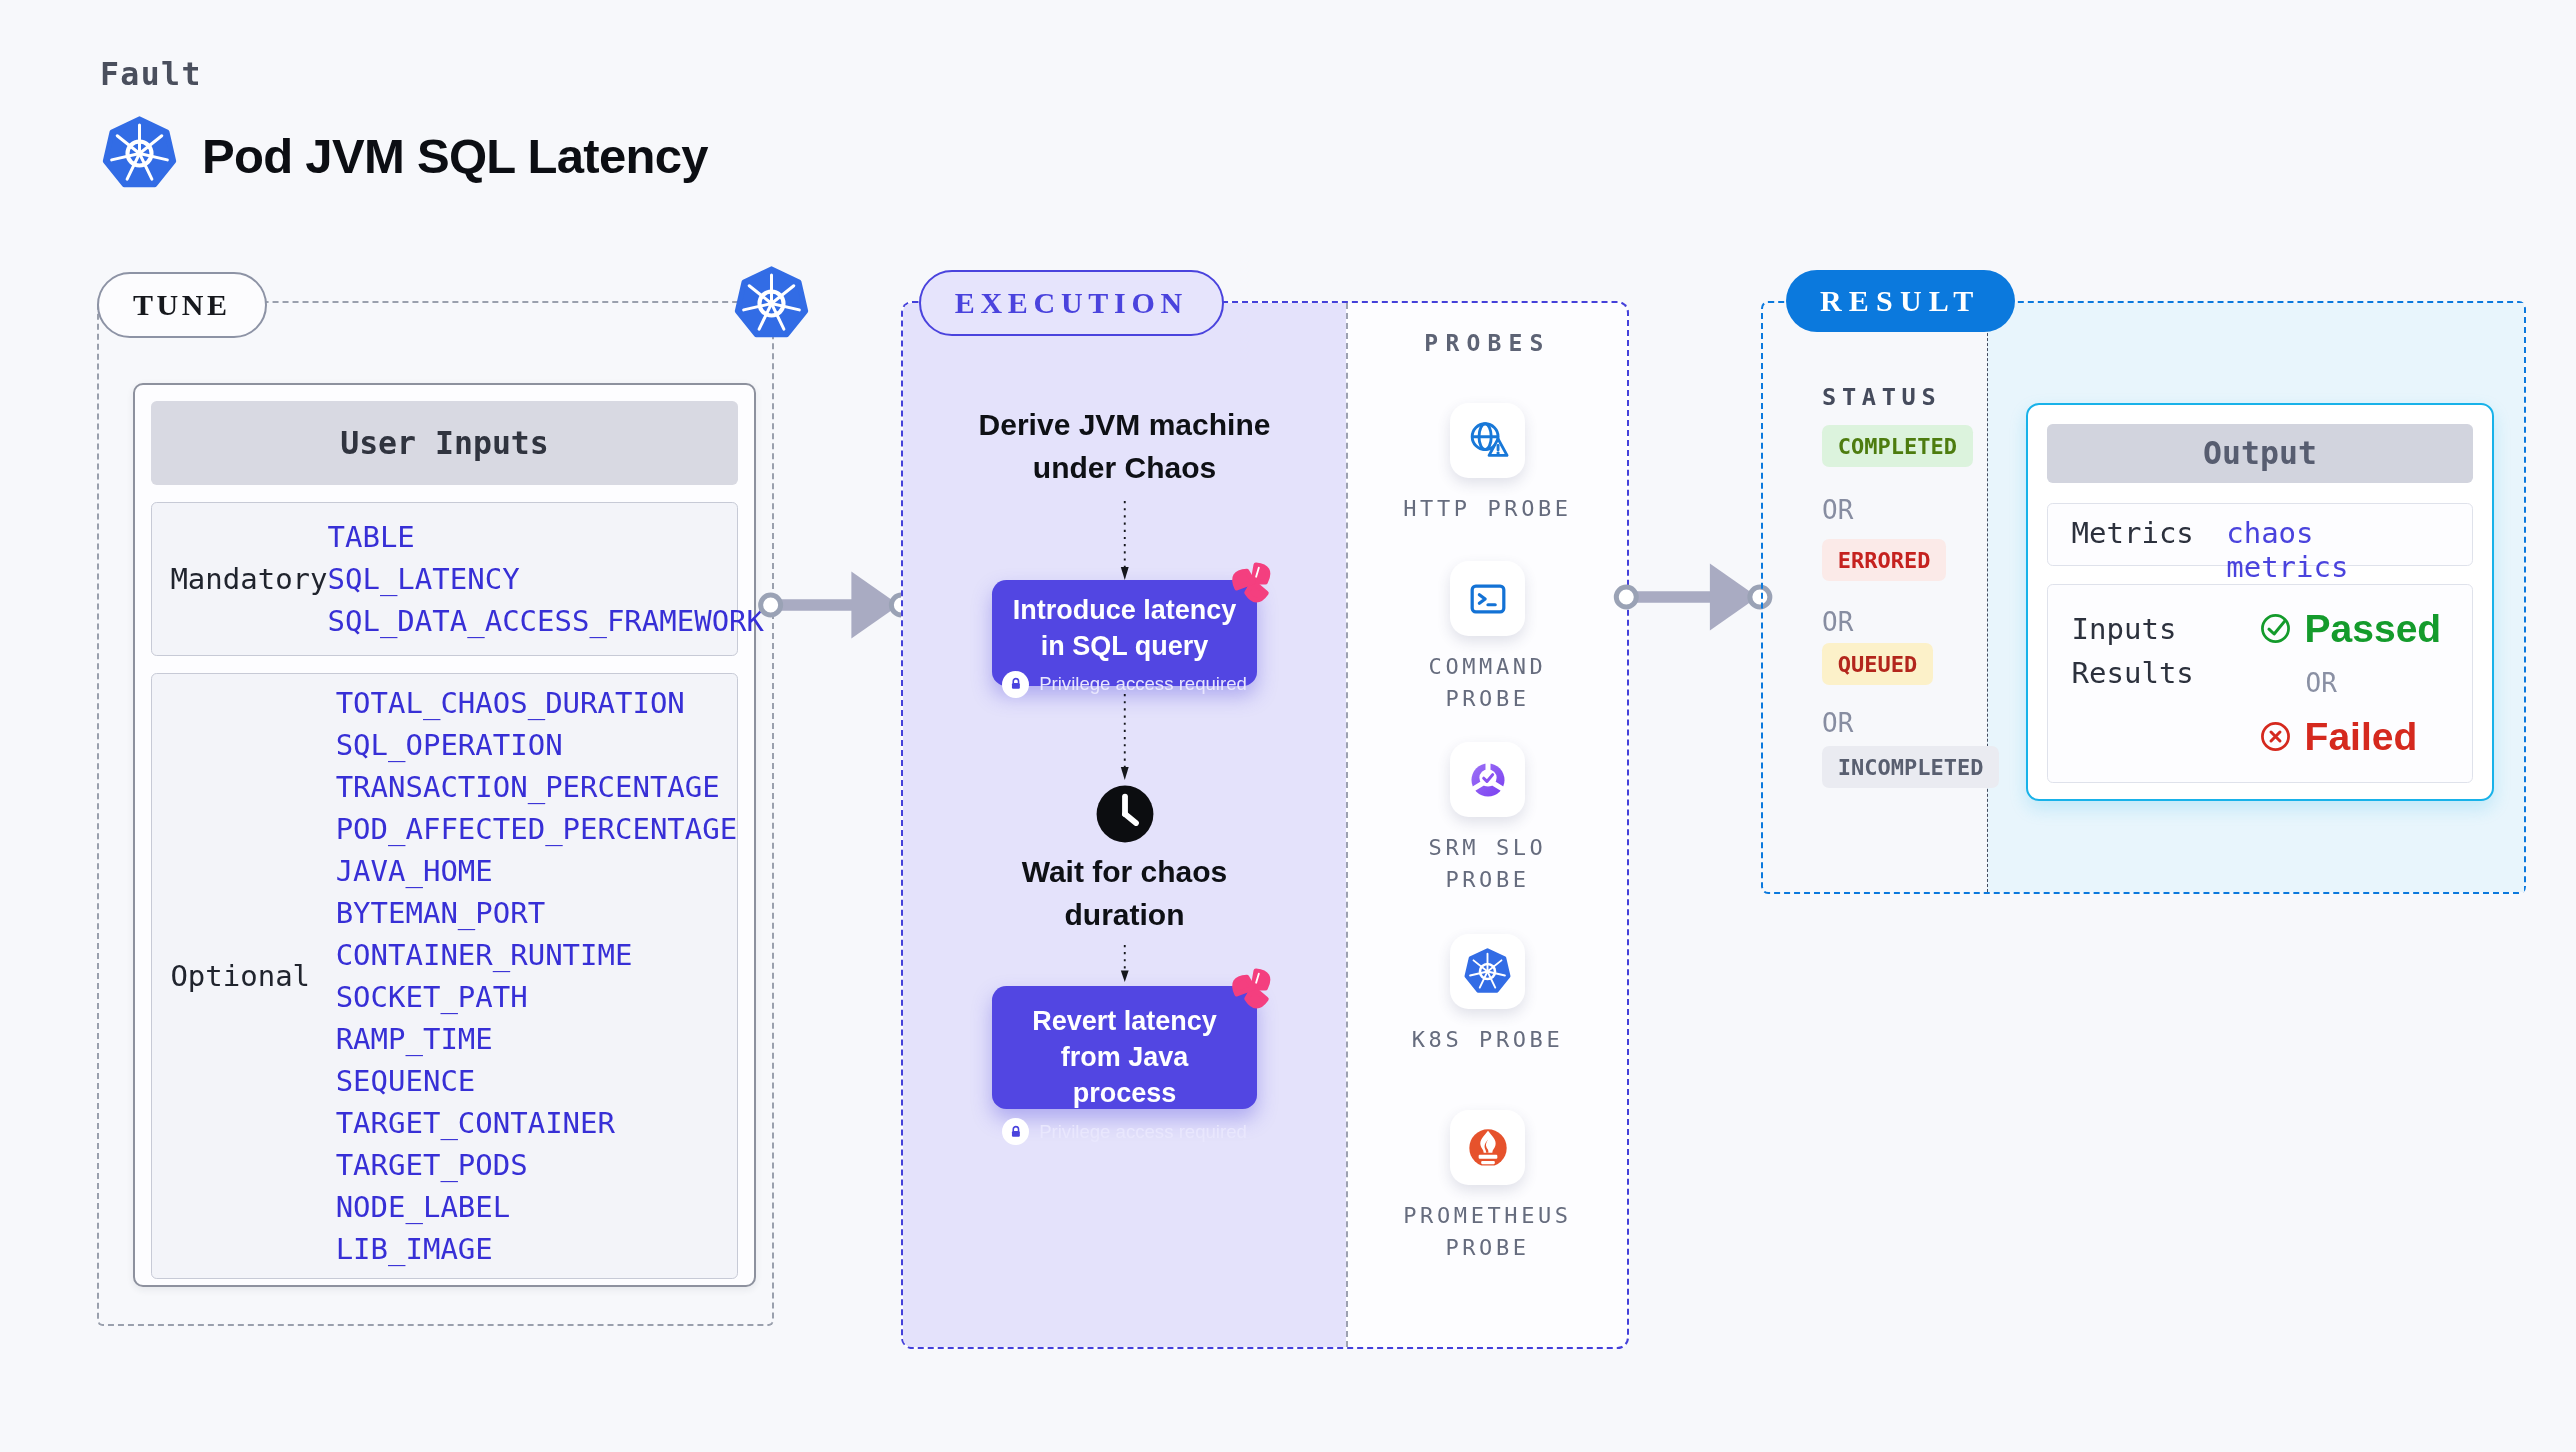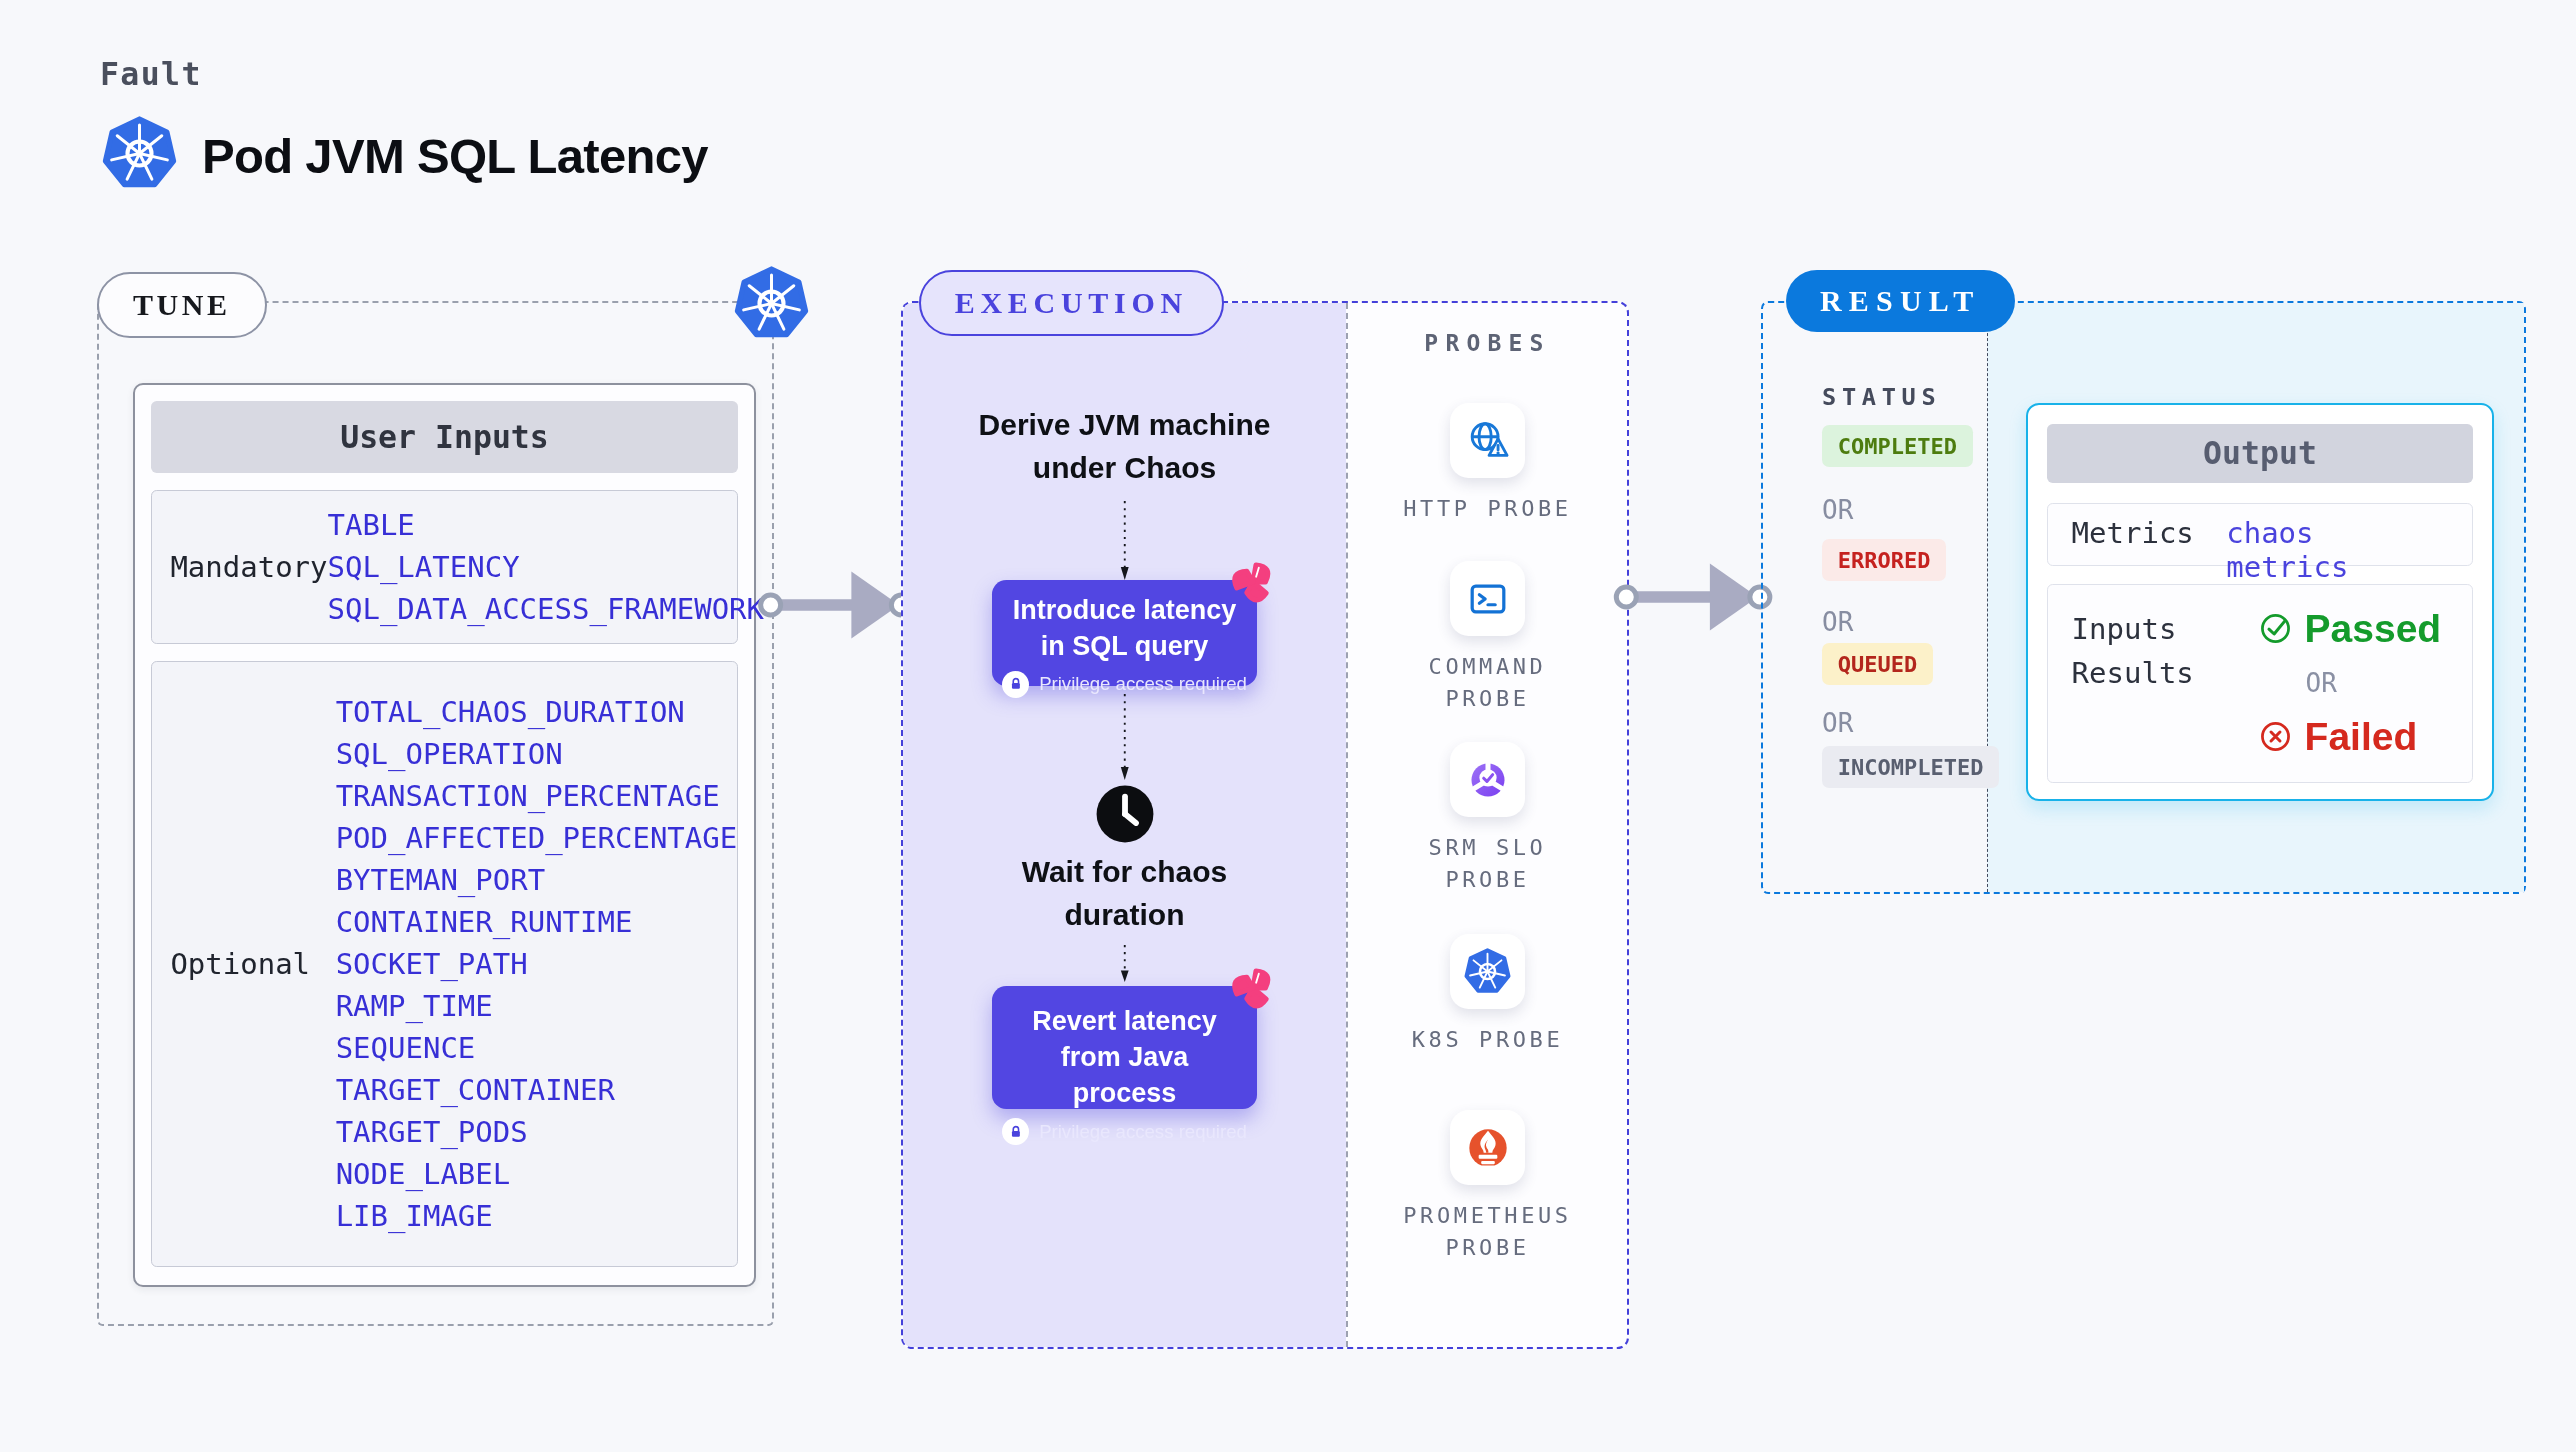--- a/index.html
+++ b/index.html
@@ -23,7 +23,7 @@
   .tune-k8s{right:-37px;top:-37px;width:75px;height:75px;}
   .ui-card{left:34px;top:80px;width:623px;height:904px;background:#fdfdff;border:2.1px solid #8d919e;
            border-radius:10px;box-shadow:0 2.9px 7.2px rgba(40,45,70,.08);padding:15.8px;box-sizing:border-box;}
-  .ui-header{height:72px;background:#d8d9e2;border-radius:5.7px;display:flex;align-items:center;justify-content:center;
+  .ui-header{height:84px;background:#d8d9e2;border-radius:5.7px;display:flex;align-items:center;justify-content:center;
              font-size:31.5px;font-weight:600;color:#30343f;}
   .ui-section{margin-top:17px;background:#f3f4f9;border:1.4px solid #c7cad6;border-radius:5.7px;display:flex;box-sizing:border-box;}
   .ui-section.mand{height:154px;}

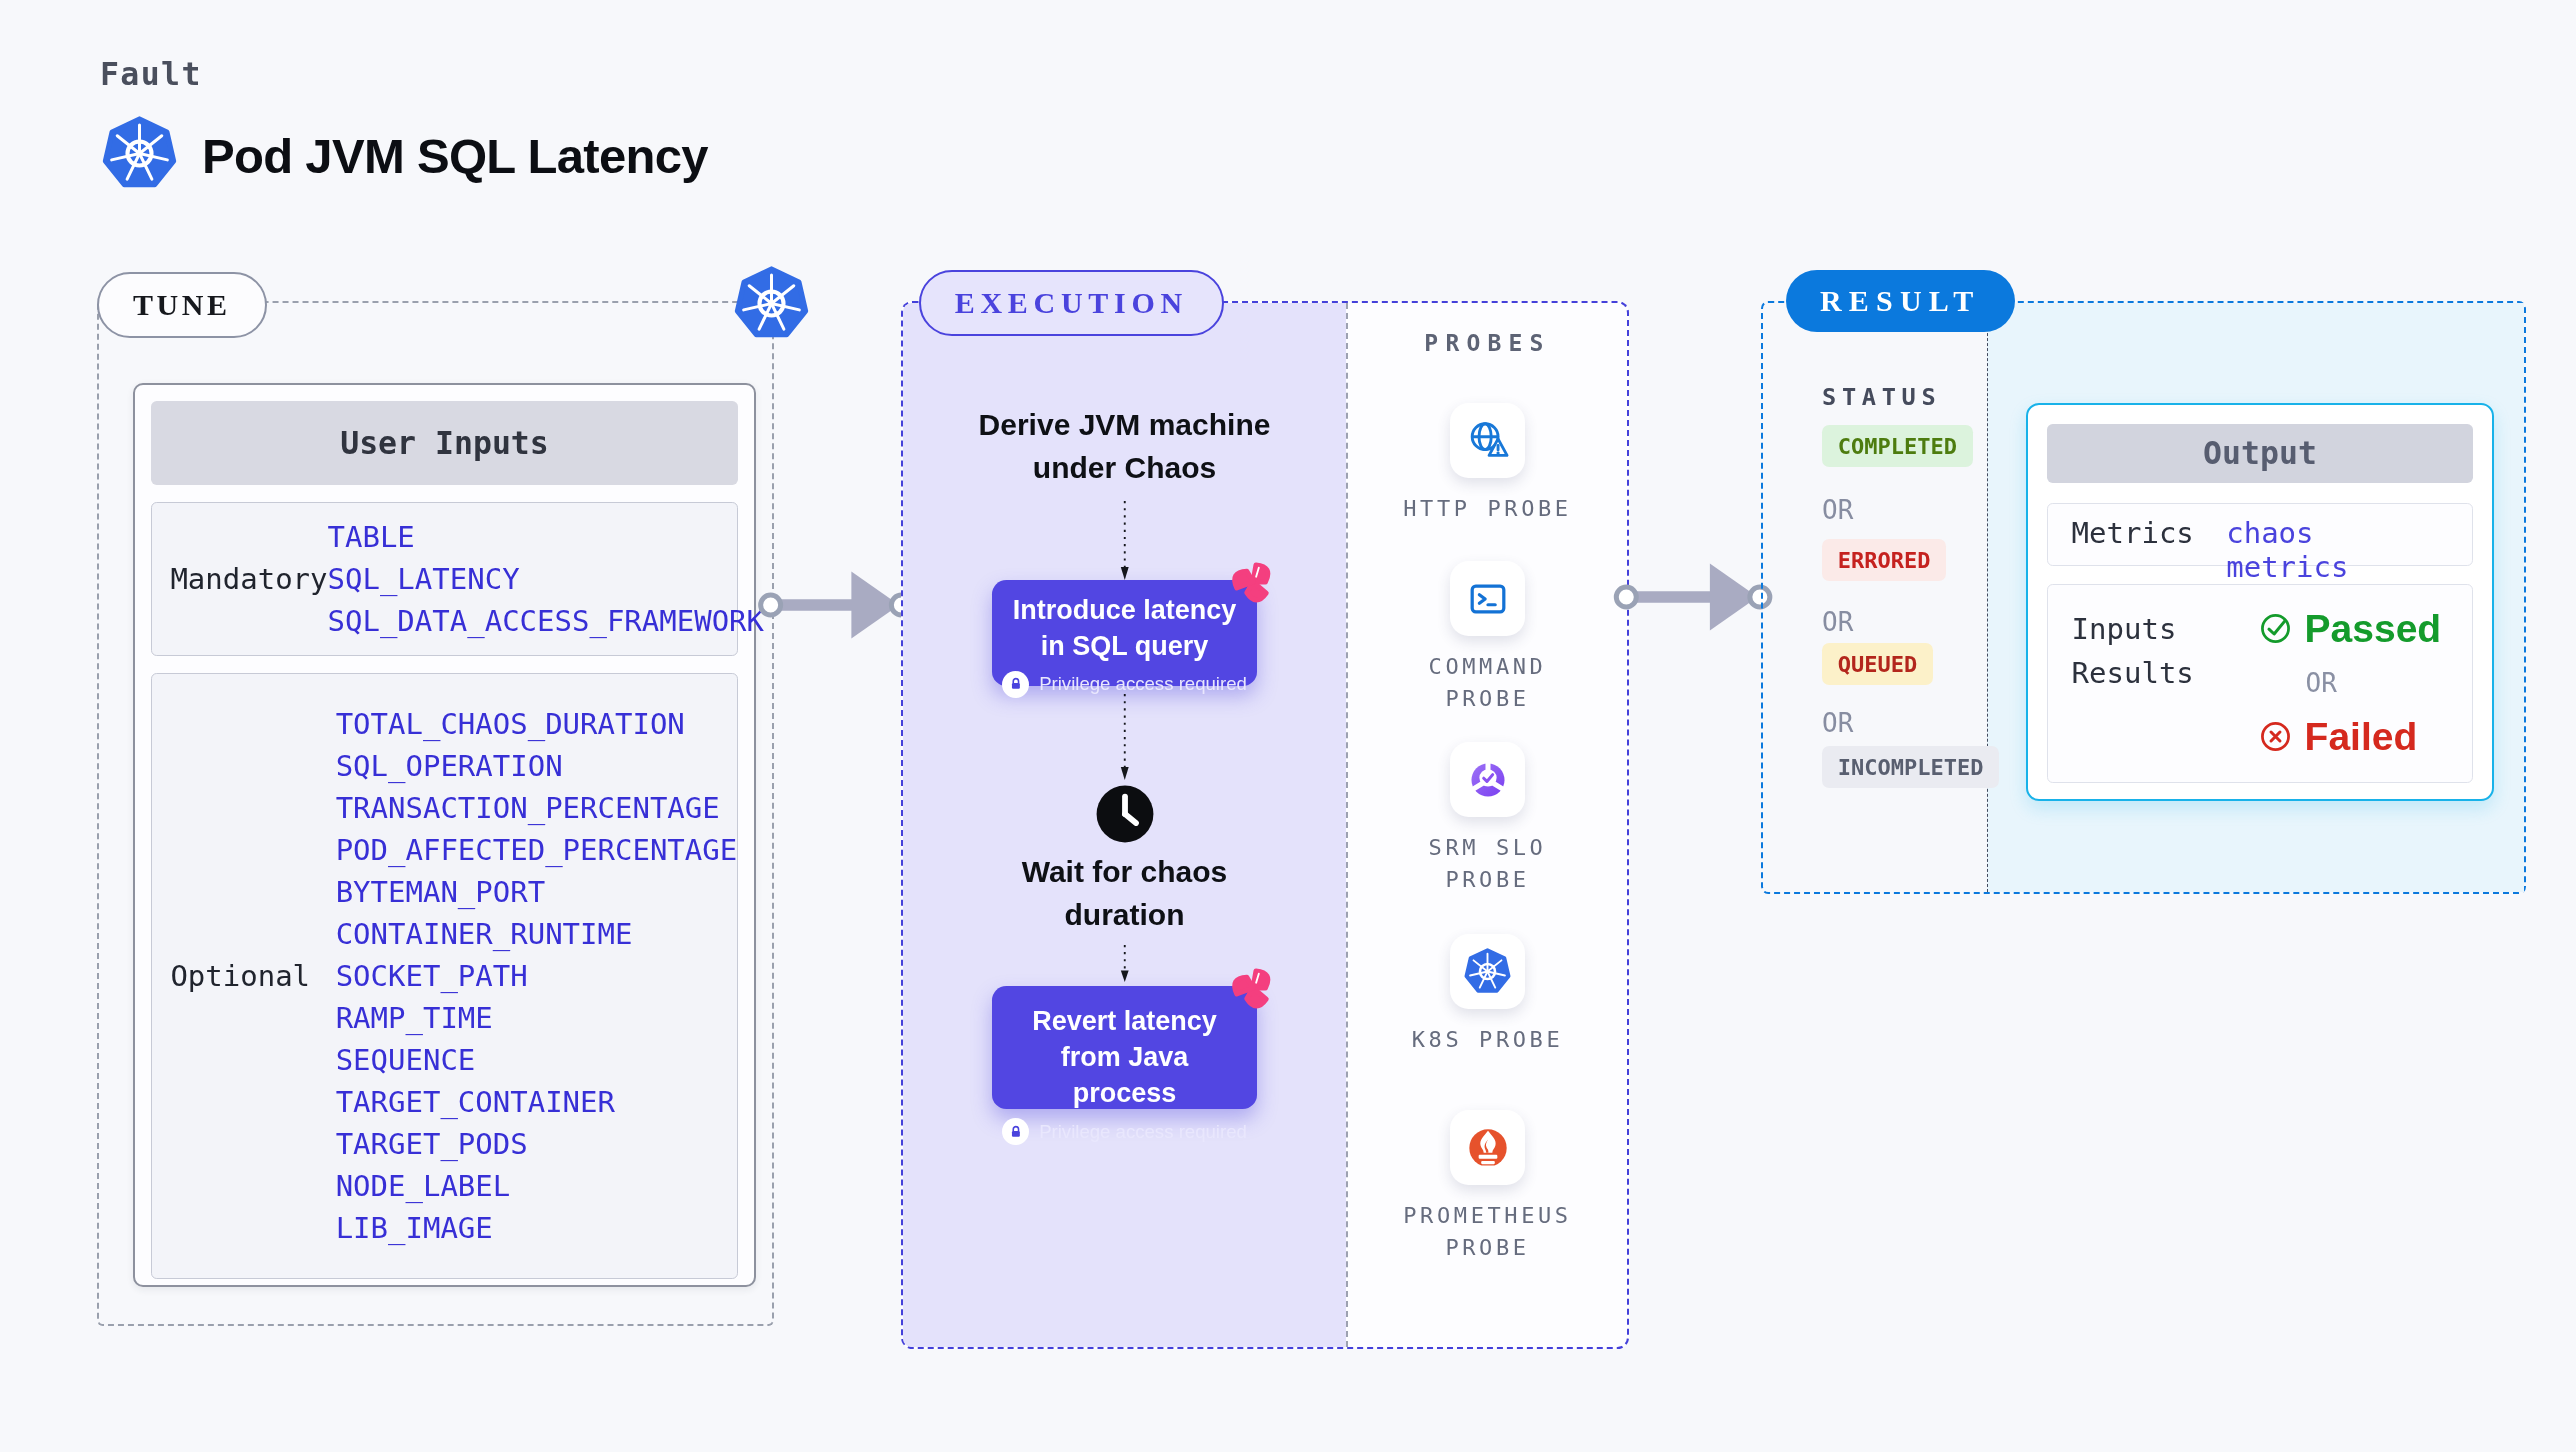--- a/index.html
+++ b/index.html
@@ -213,6 +213,7 @@
           <span>SQL_OPERATION</span>
           <span>TRANSACTION_PERCENTAGE</span>
           <span>POD_AFFECTED_PERCENTAGE</span>
+          <span>JAVA_HOME</span>
           <span>BYTEMAN_PORT</span>
           <span>CONTAINER_RUNTIME</span>
           <span>SOCKET_PATH</span>

